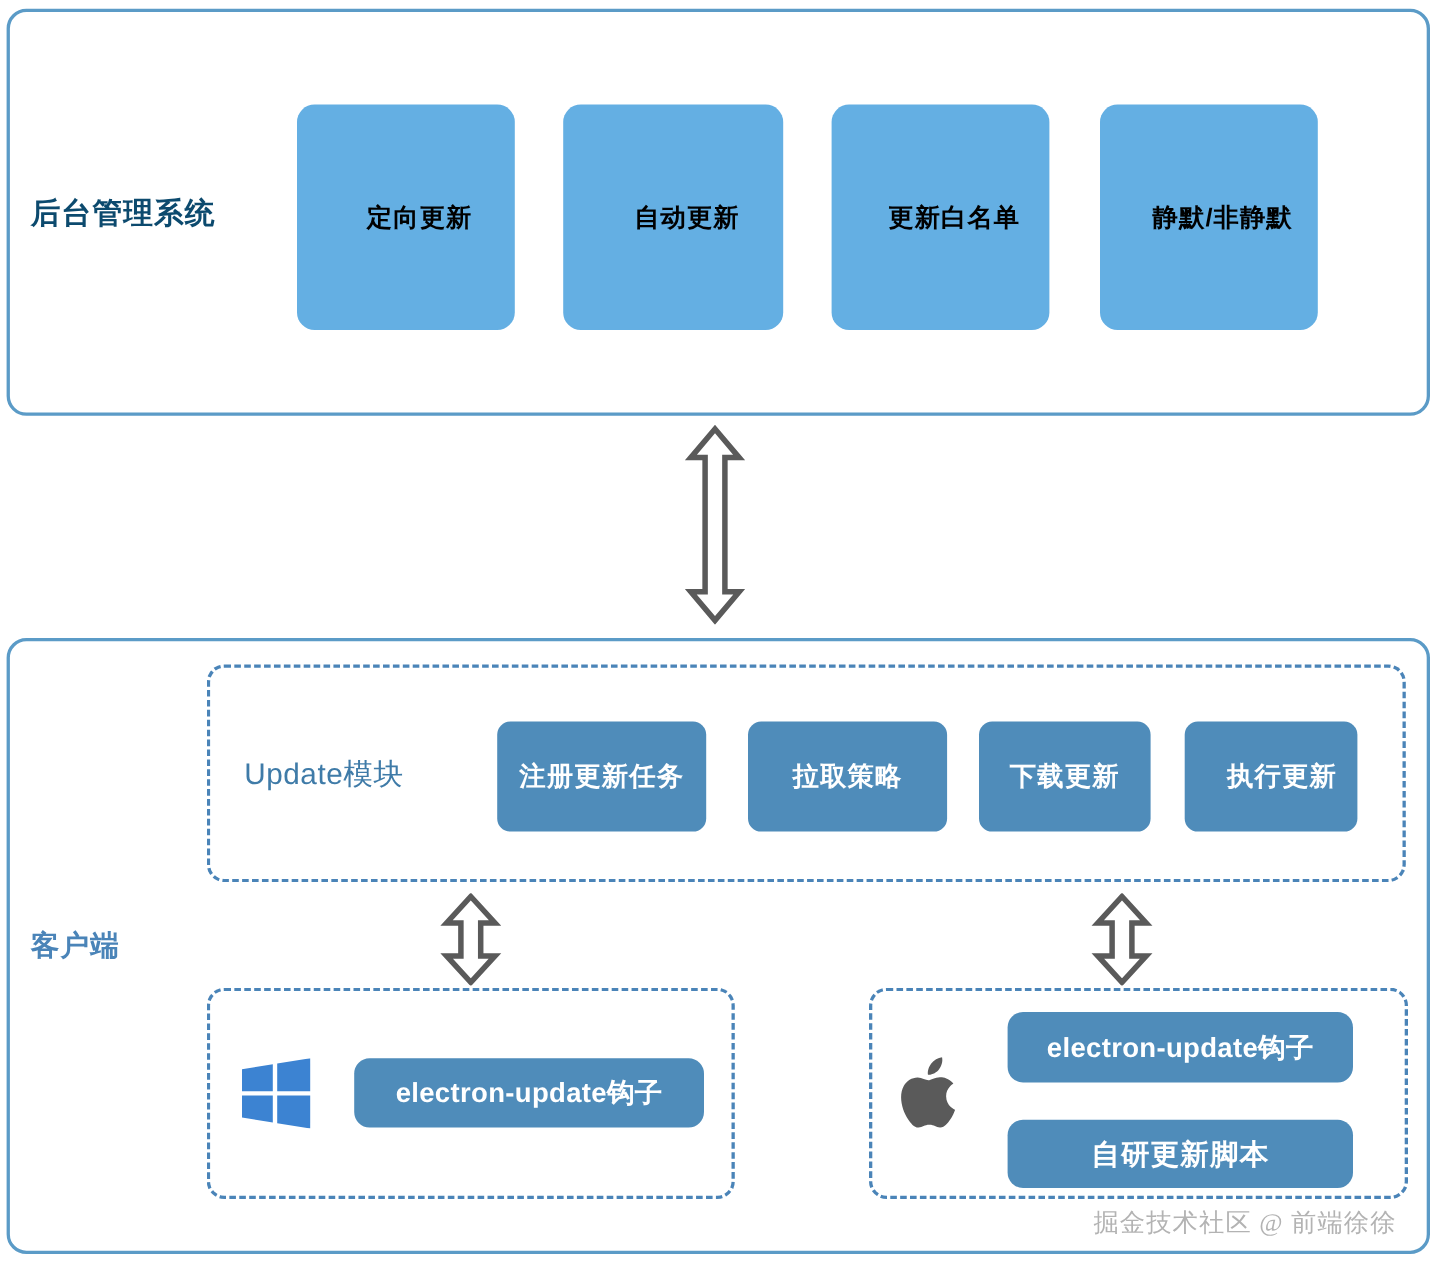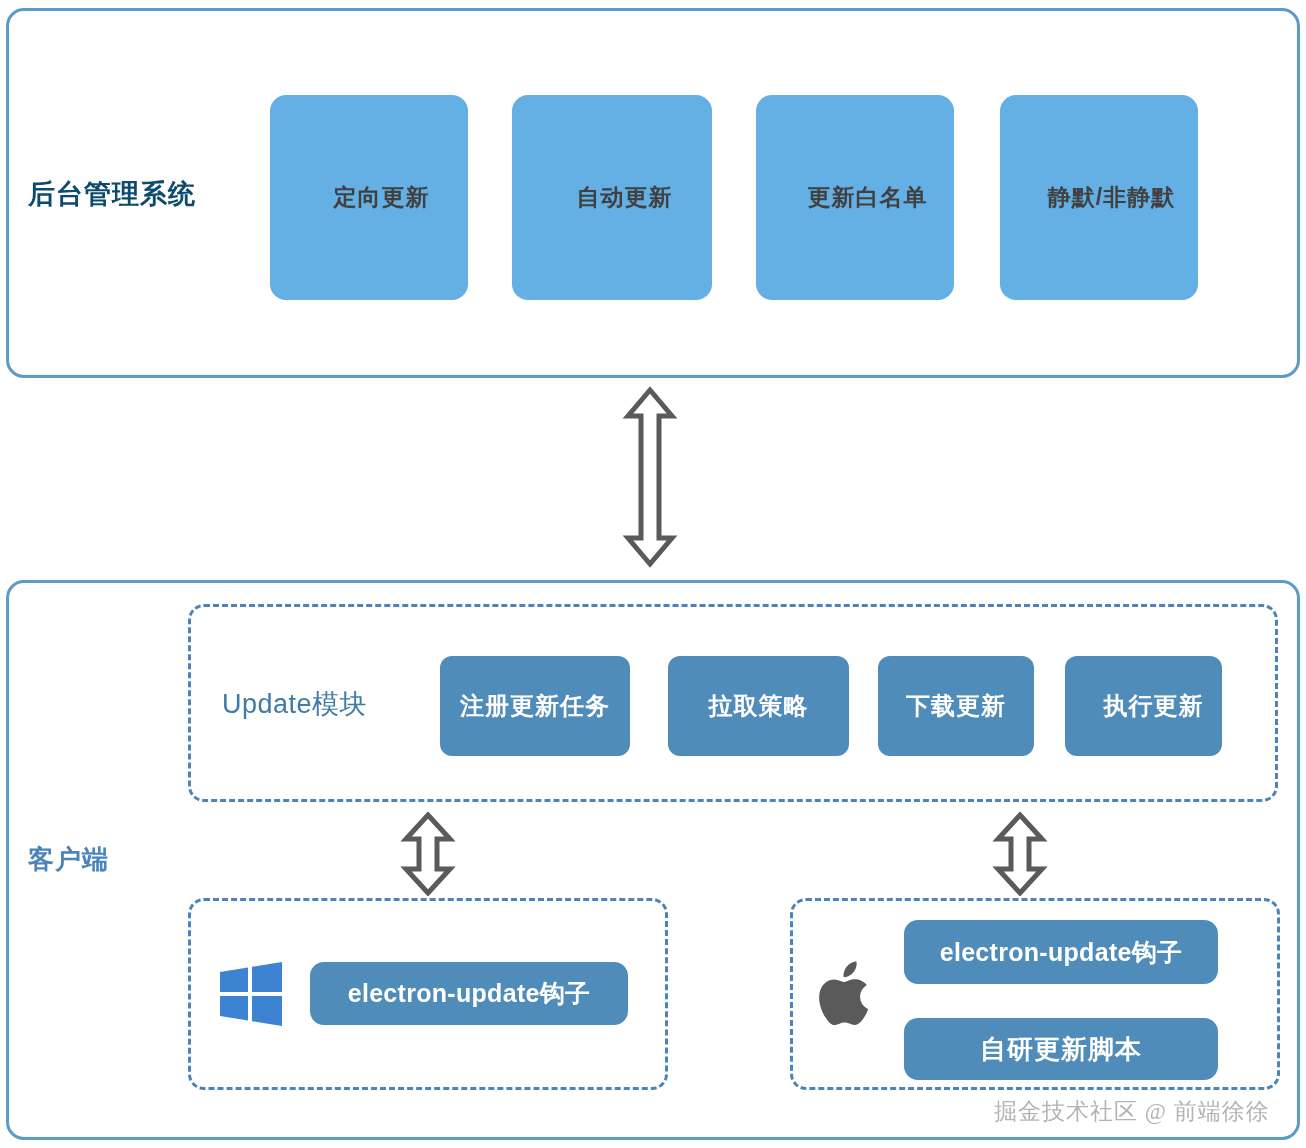--- a/index.html
+++ b/index.html
@@ -46,7 +46,7 @@
     position:absolute;
     background:#64afe3;
     border-radius:16px;
-    color:#404040;
+    color:#000000;
     font-size:23px;
     font-weight:bold;
     display:flex;

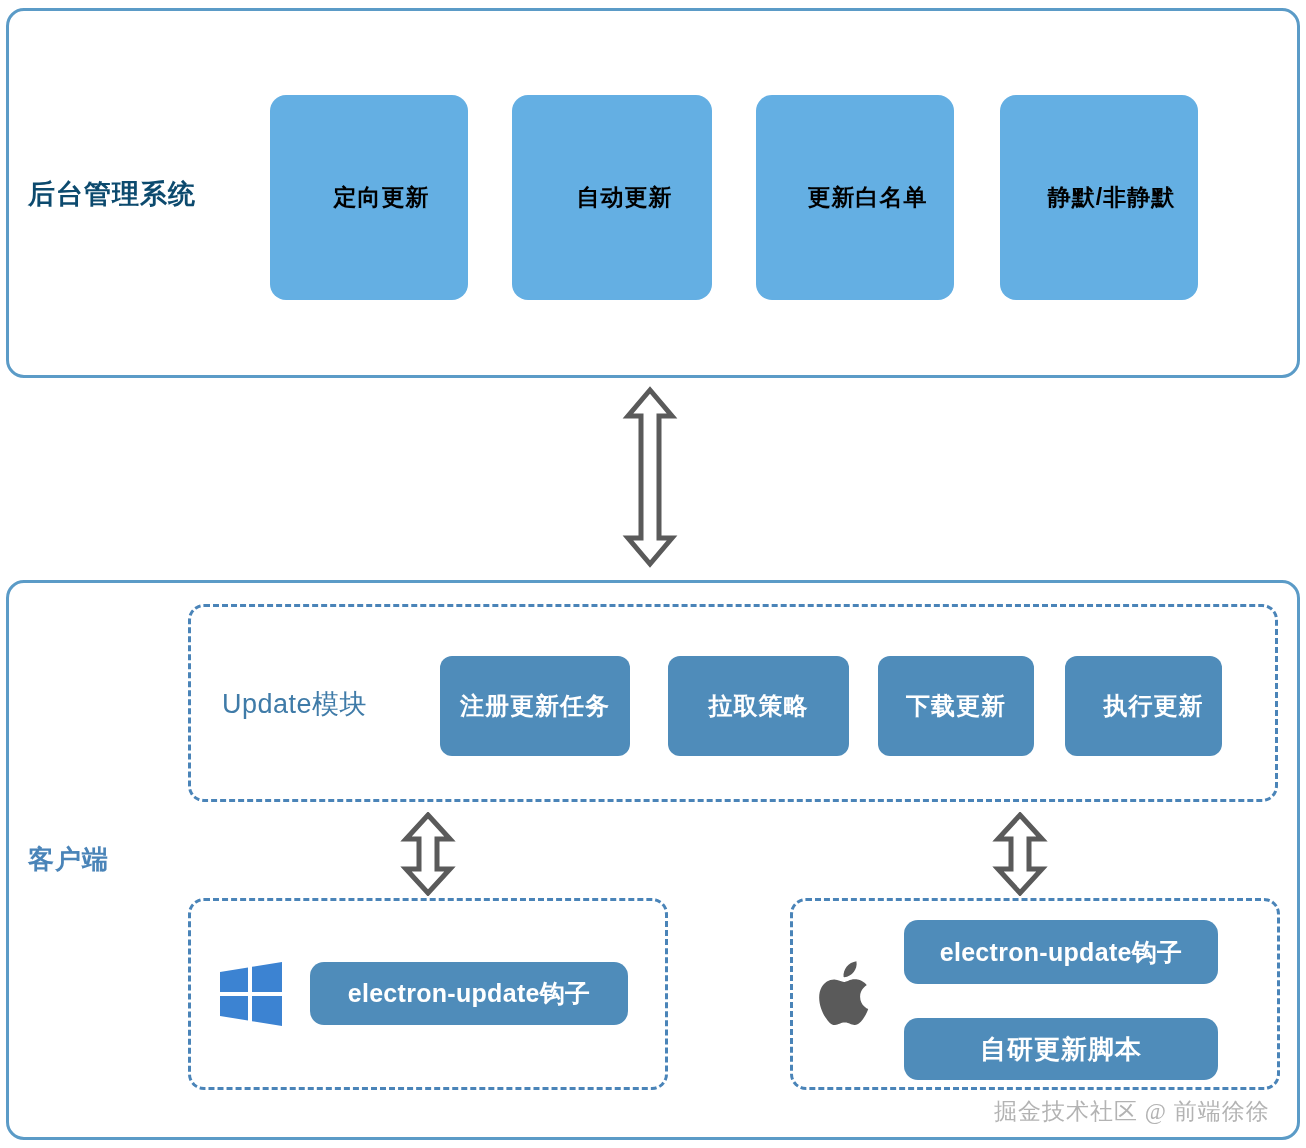--- a/index.html
+++ b/index.html
@@ -94,6 +94,7 @@
     box-sizing:border-box;
     text-align:center;
     white-space:nowrap;
+    margin-left:12px;
   }
   .mod-chip{top:656px;height:100px;font-size:24px;letter-spacing:1px;}
   #chip-zhuce{left:440px;width:190px;}

